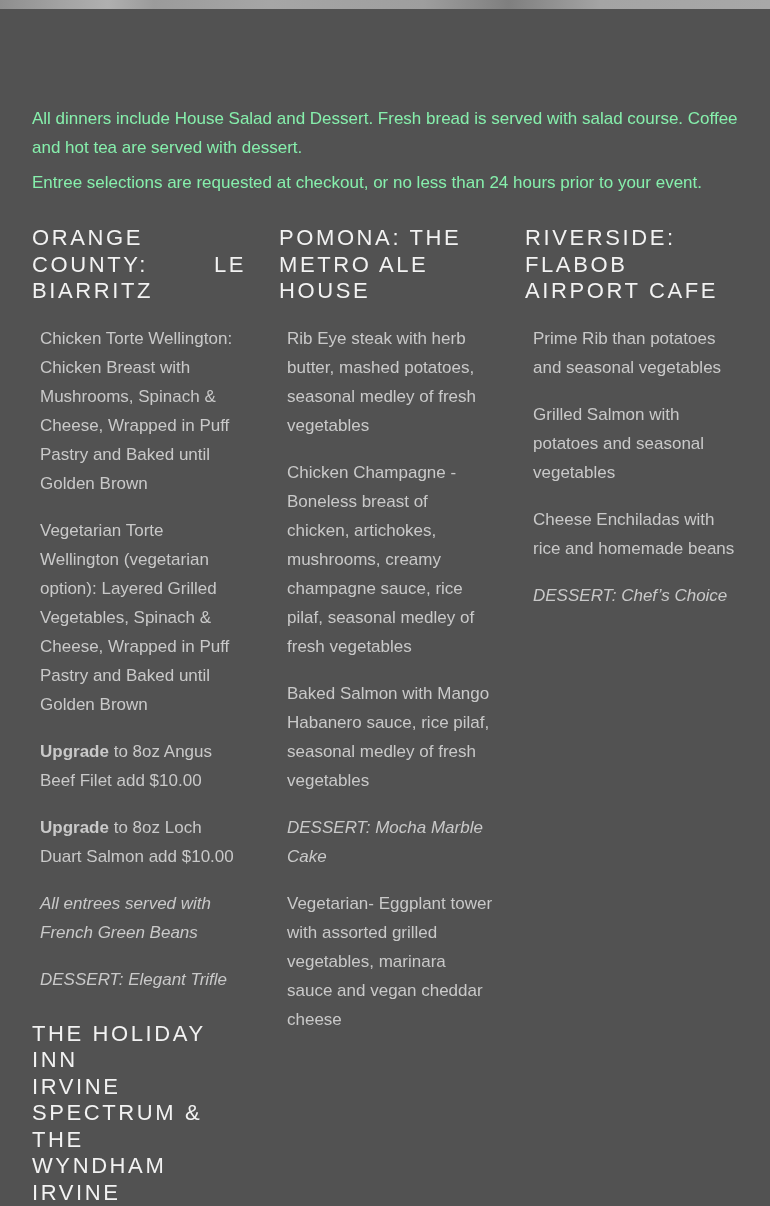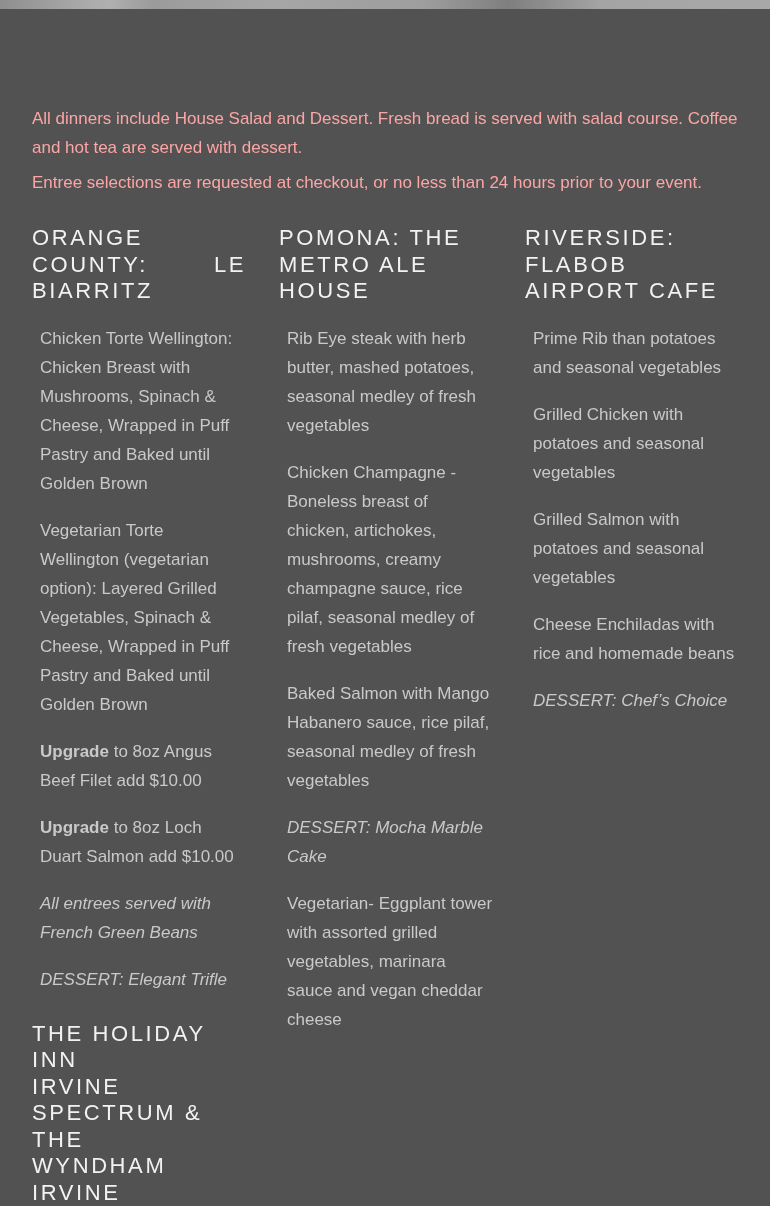--- a/index.html
+++ b/index.html
@@ -24,7 +24,7 @@
       position: absolute;
       left: 32px; top: 104px;
       width: 710px;
-      color: #fca5a5;
+      color: #86efac;
       font-size: 17px;
       line-height: 29px;
     }

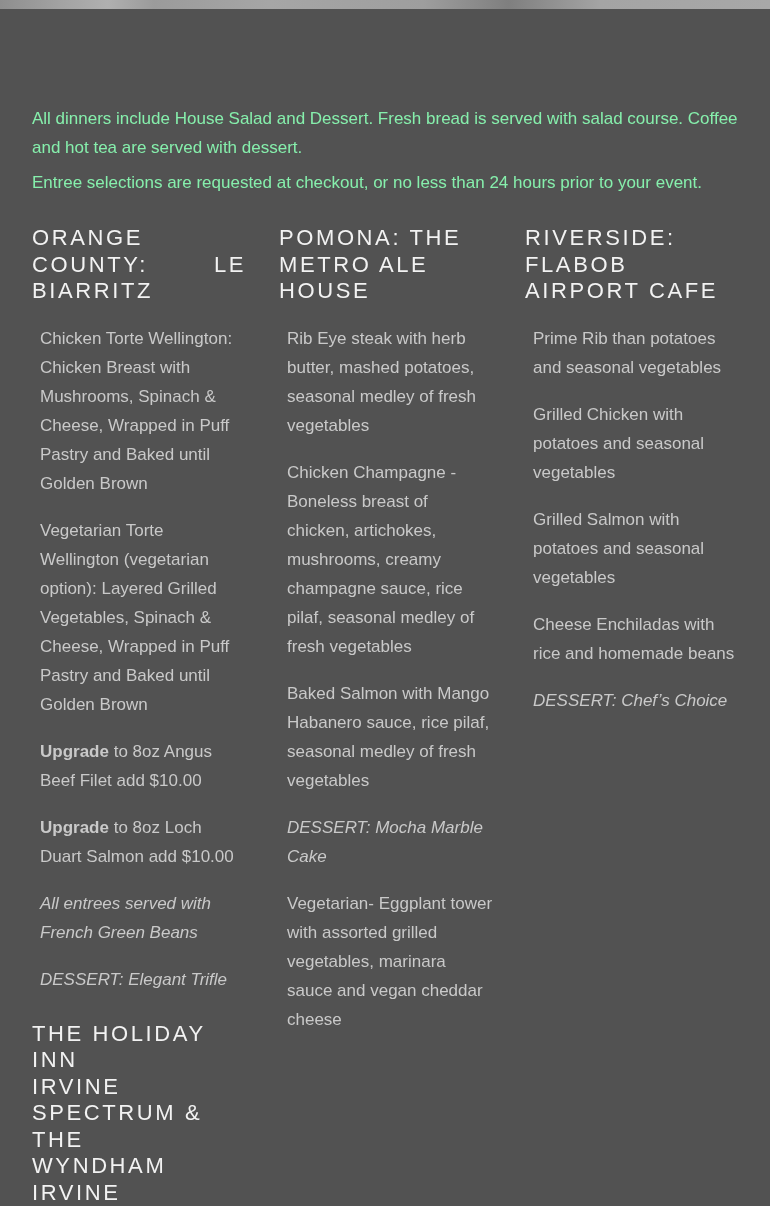--- a/index.html
+++ b/index.html
@@ -97,7 +97,6 @@
 <section class="col col3">
   <h2 class="heading">RIVERSIDE: FLABOB AIRPORT CAFE</h2>
   <p class="item">Prime Rib than potatoes and seasonal vegetables</p>
-  <p class="item">Grilled Chicken with potatoes and seasonal vegetables</p>
   <p class="item">Grilled Salmon with potatoes and seasonal vegetables</p>
   <p class="item">Cheese Enchiladas with rice and homemade beans</p>
   <p class="item italic">DESSERT: Chef’s Choice</p>

